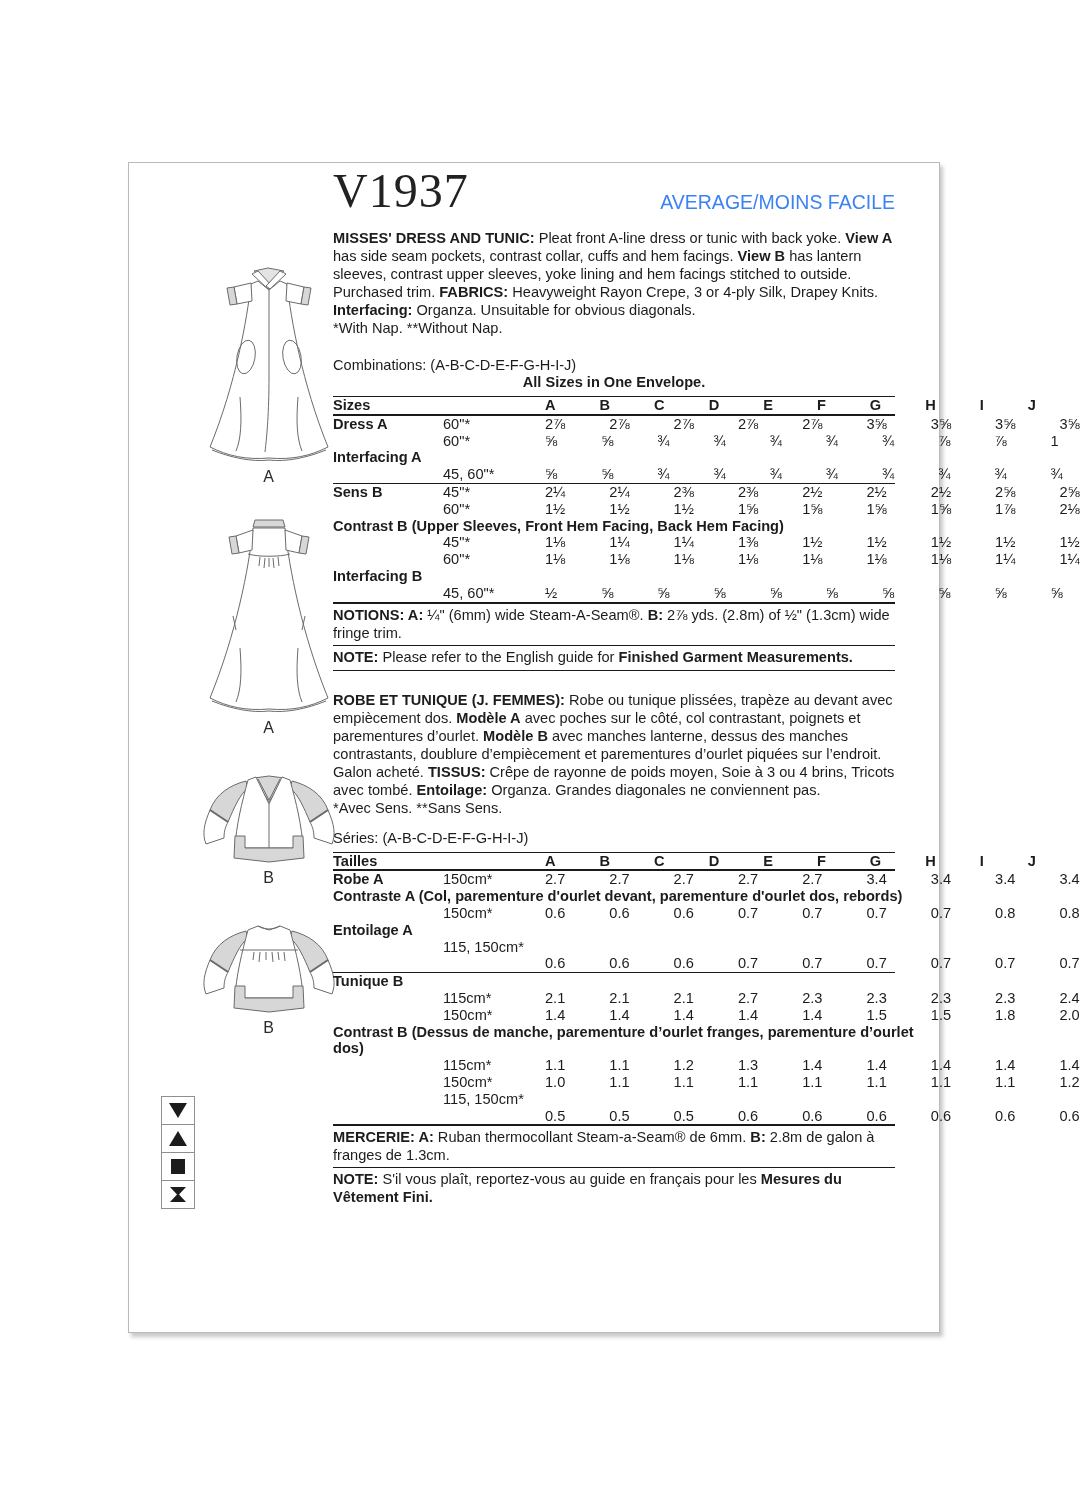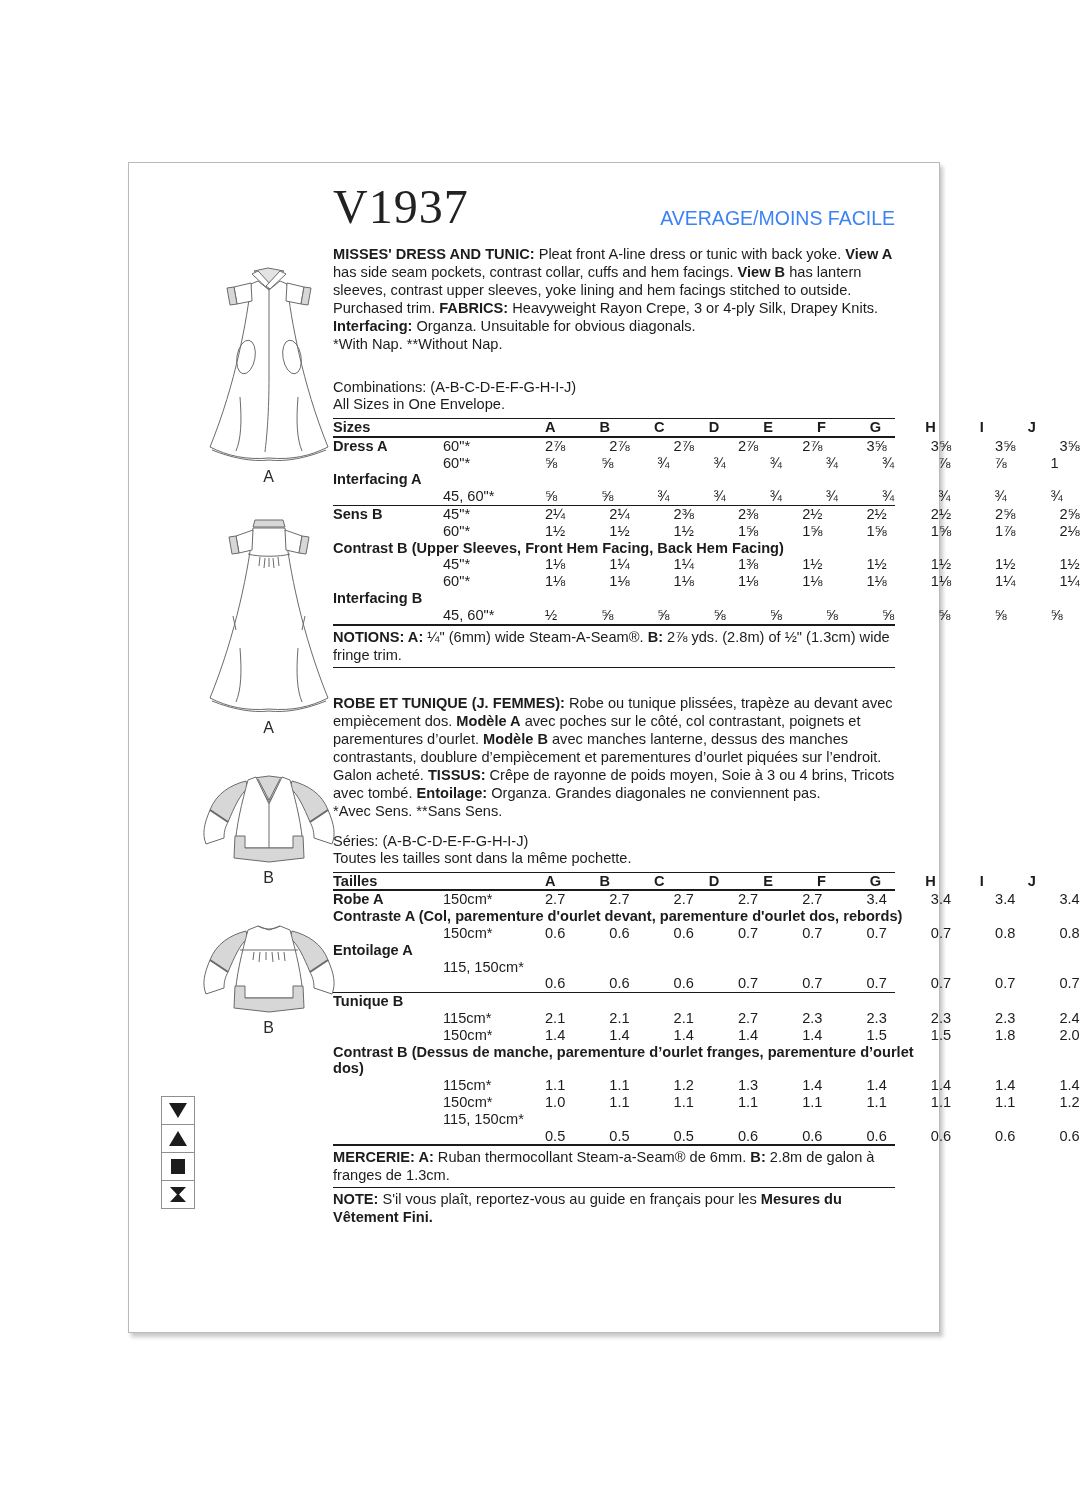--- a/index.html
+++ b/index.html
@@ -14,7 +14,7 @@
   .symbols{position:absolute;left:32px;top:934px;display:flex;flex-direction:column;}
   .symbox{width:32px;height:27px;border:1px solid #8f8f8f;background:#fff;display:flex;align-items:center;justify-content:center;margin-top:-1px;}
   
-  .content{position:absolute;left:204px;top:20px;width:562px;font-size:14.6px;line-height:18px;}
+  .content{position:absolute;left:204px;top:4px;width:562px;font-size:14.6px;line-height:18px;}
   .masthead{display:flex;justify-content:space-between;align-items:flex-end;margin-bottom:14px;}
   .pattern-number{font-family:"Liberation Serif",serif;font-size:48px;line-height:48px;font-weight:500;letter-spacing:1px;color:#222;}
   .difficulty{font-size:19.5px;color:#3b82f6;padding-bottom:4px;}

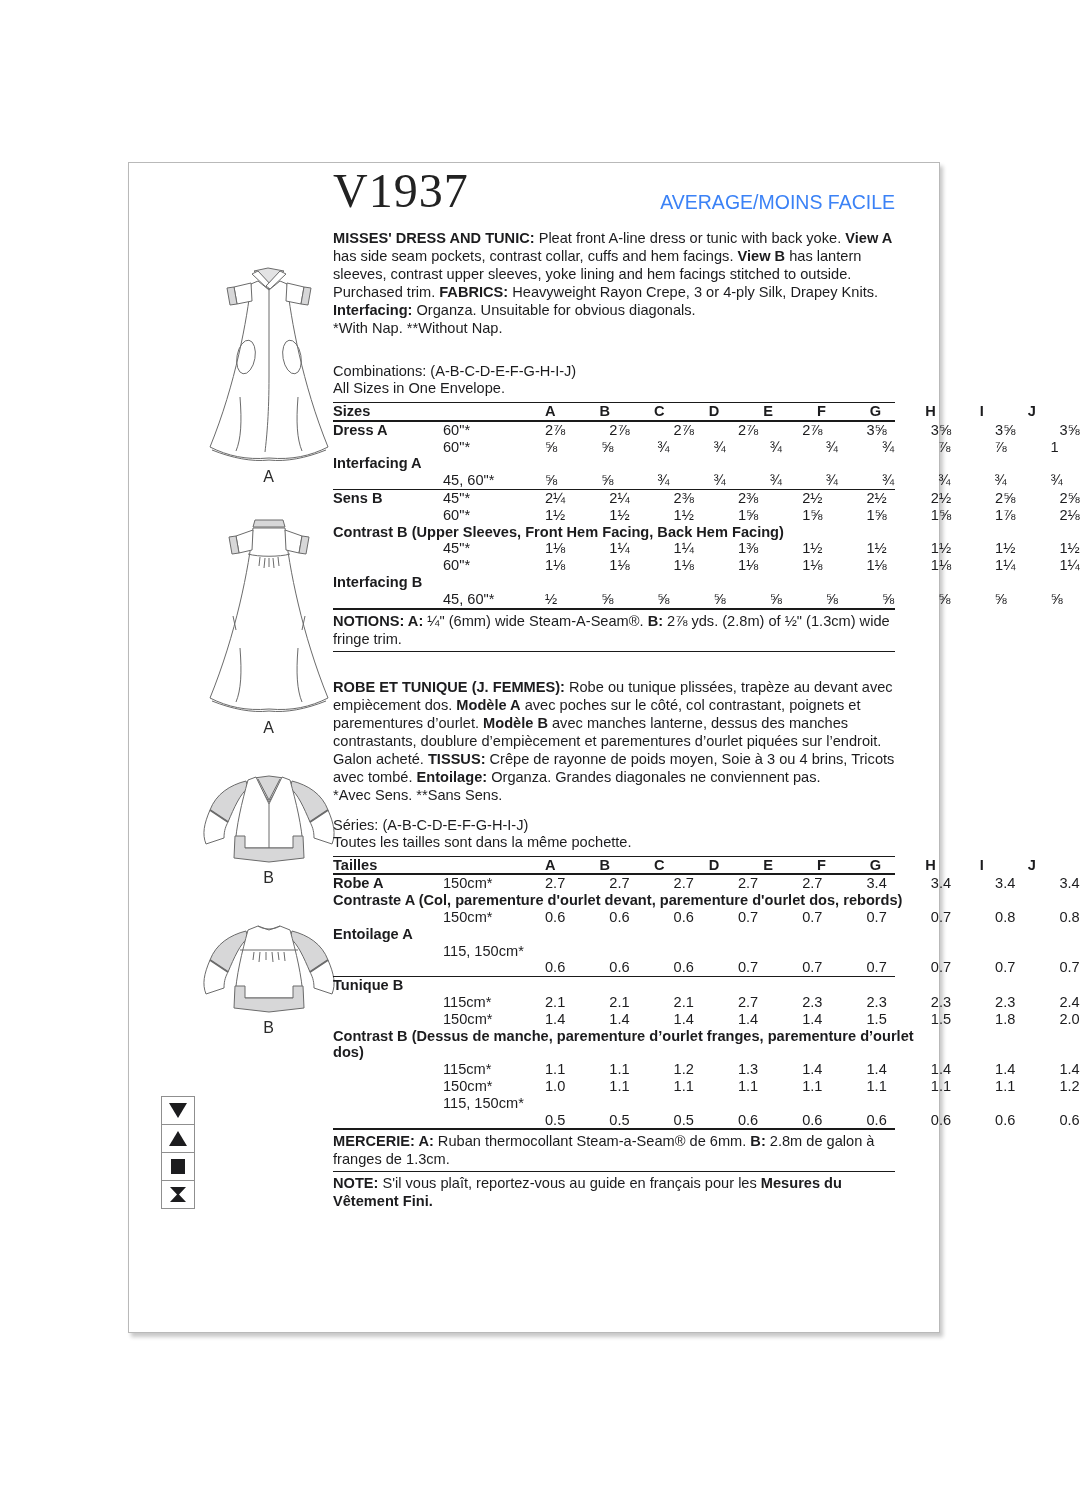--- a/index.html
+++ b/index.html
@@ -20,7 +20,7 @@
   .difficulty{font-size:19.5px;color:#3b82f6;padding-bottom:4px;}
   .para{margin:0 0 0 0;}
   .para b{font-weight:bold;}
-  .block-gap{margin-top:26px;}
+  .block-gap{margin-top:20px;}
   .combos div{line-height:17px;}
   .bold{font-weight:normal;}
   

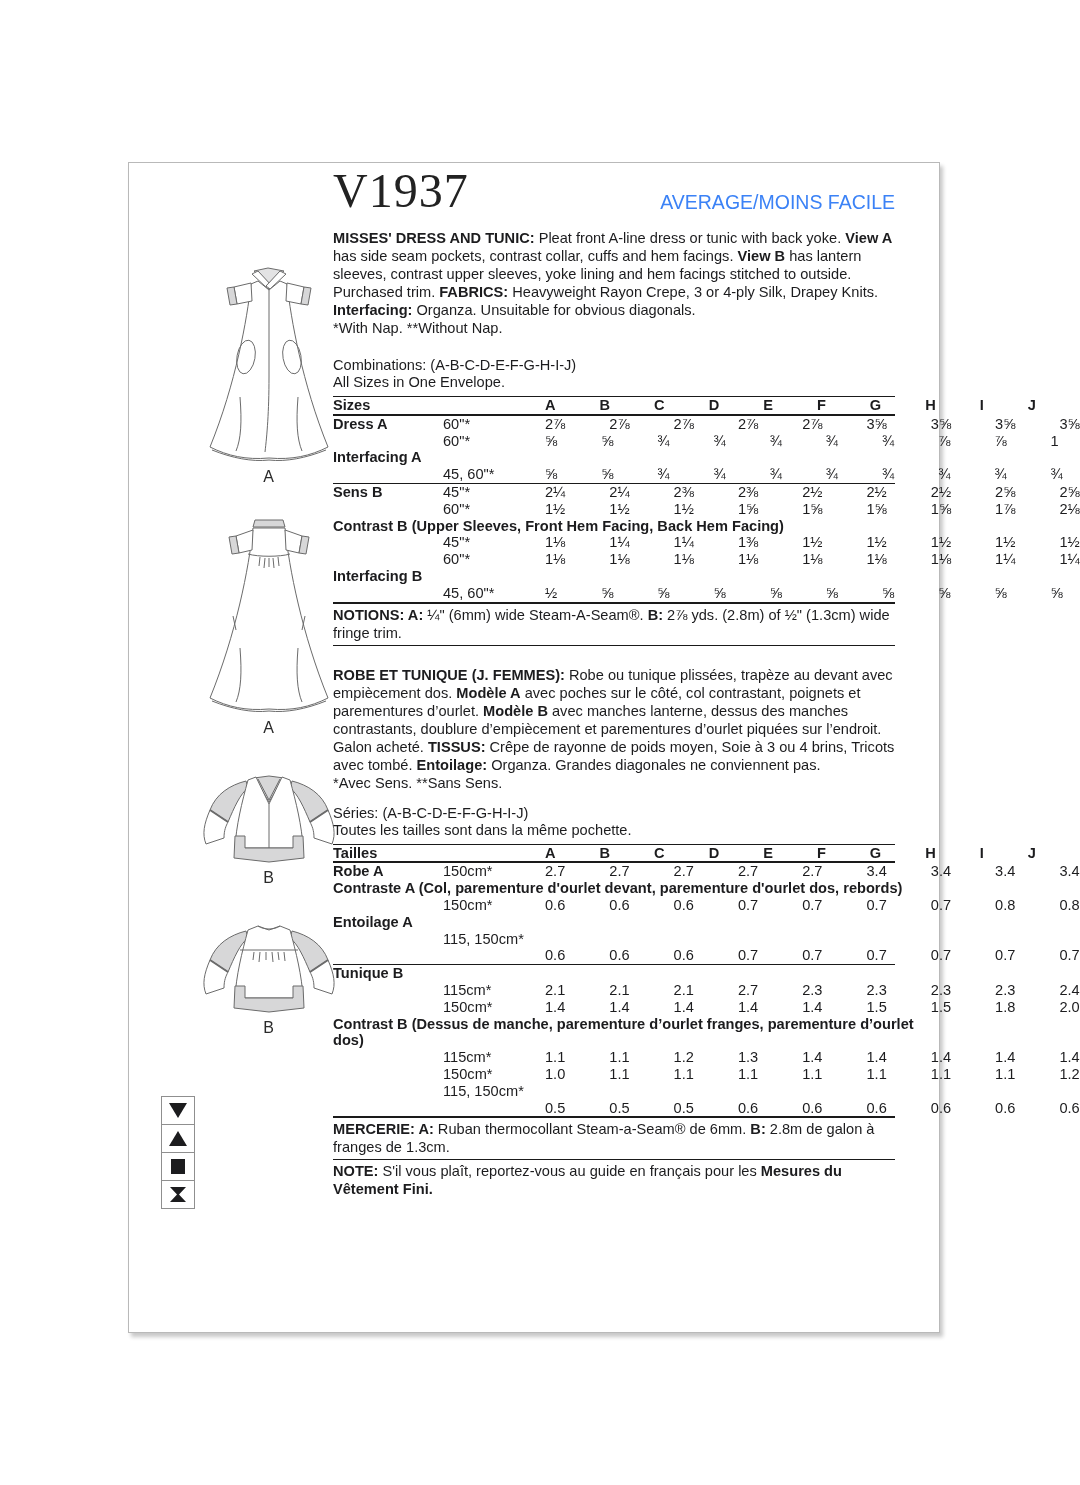--- a/index.html
+++ b/index.html
@@ -22,7 +22,7 @@
   .para b{font-weight:bold;}
   .block-gap{margin-top:20px;}
   .combos div{line-height:17px;}
-  .bold{font-weight:normal;}
+  .bold{font-weight:bold;text-align:center;}
   
   .ftable{margin-top:5px;border-bottom:2px solid #1a1a1a;}
   .trow{display:grid;grid-template-columns:66px 58px repeat(10,1fr);line-height:16.8px;align-items:baseline;gap:44px;}

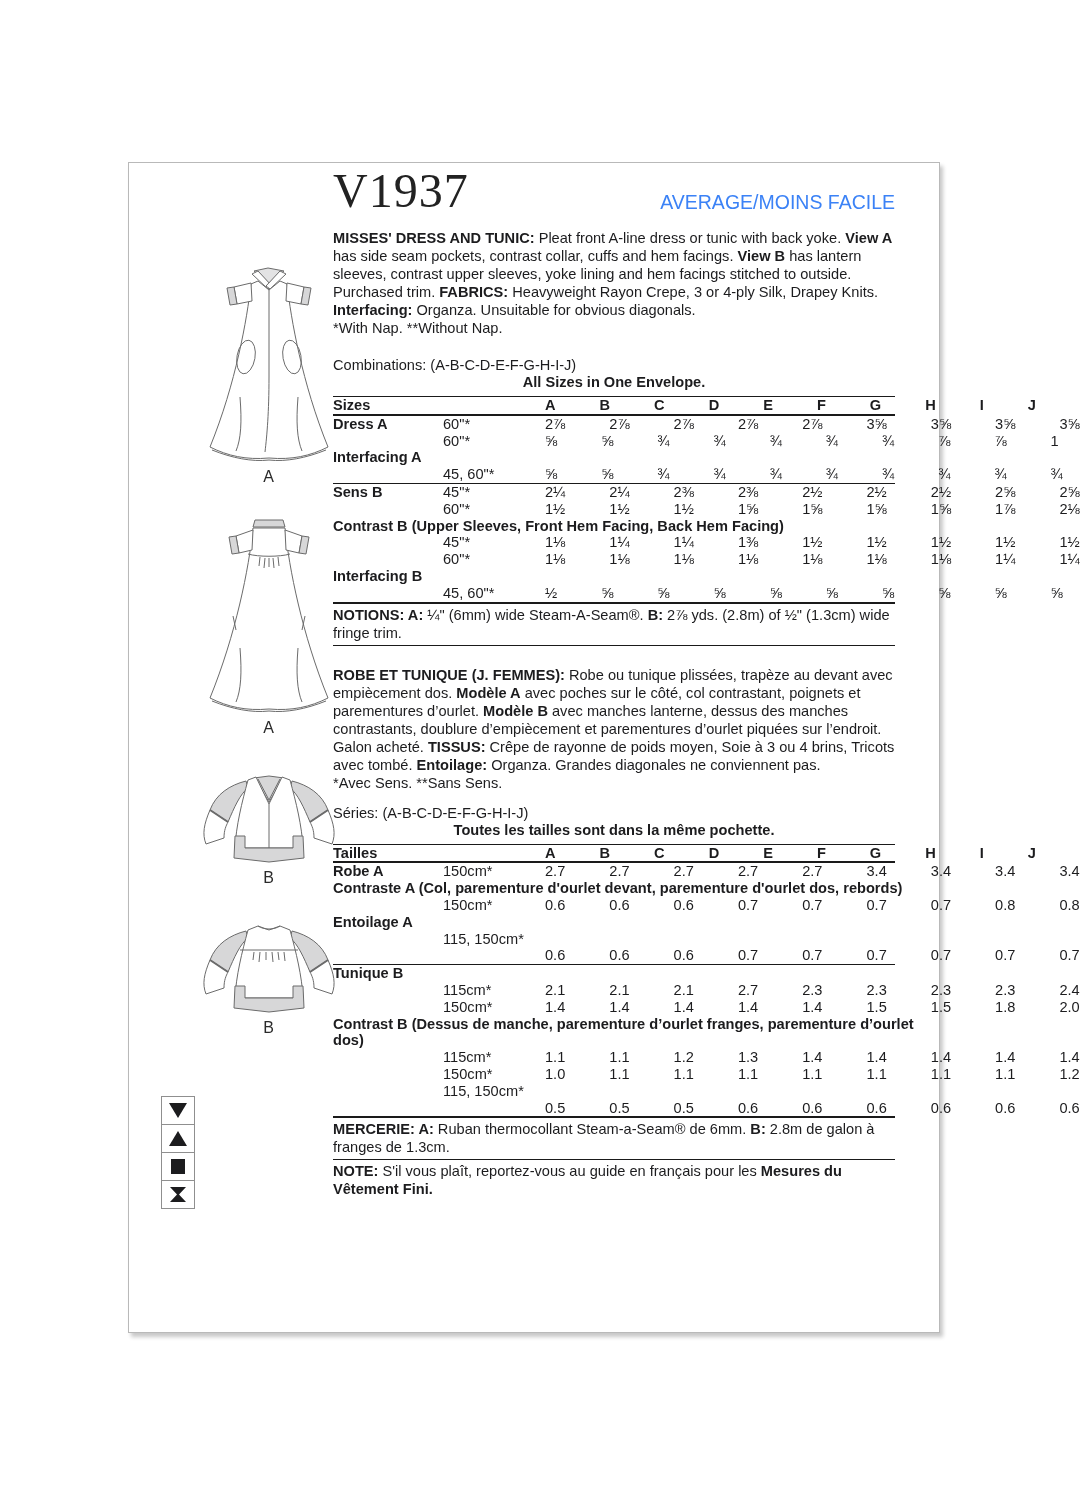--- a/index.html
+++ b/index.html
@@ -326,6 +326,7 @@
         </div>
 
       <p class="para notions"><b>NOTIONS: A:</b> ¼" (6mm) wide Steam-A-Seam®. <b>B:</b> 2⅞ yds. (2.8m) of ½" (1.3cm) wide fringe trim.</p>
+      <p class="para noteline"><b>NOTE:</b> Please refer to the English guide for <b>Finished Garment Measurements.</b></p>
 
       <p class="para block-gap"><b>ROBE ET TUNIQUE (J. FEMMES):</b> Robe ou tunique plissées, trapèze au devant avec empiècement dos. <b>Modèle A</b> avec poches sur le côté, col contrastant, poignets et parementures d’ourlet. <b>Modèle B</b> avec manches lanterne, dessus des manches contrastants, doublure d’empiècement et parementures d’ourlet piquées sur l’endroit. Galon acheté. <b>TISSUS:</b> Crêpe de rayonne de poids moyen, Soie à 3 ou 4 brins, Tricots avec tombé. <b>Entoilage:</b> Organza. Grandes diagonales ne conviennent pas.<br>*Avec Sens. **Sans Sens.</p>
 

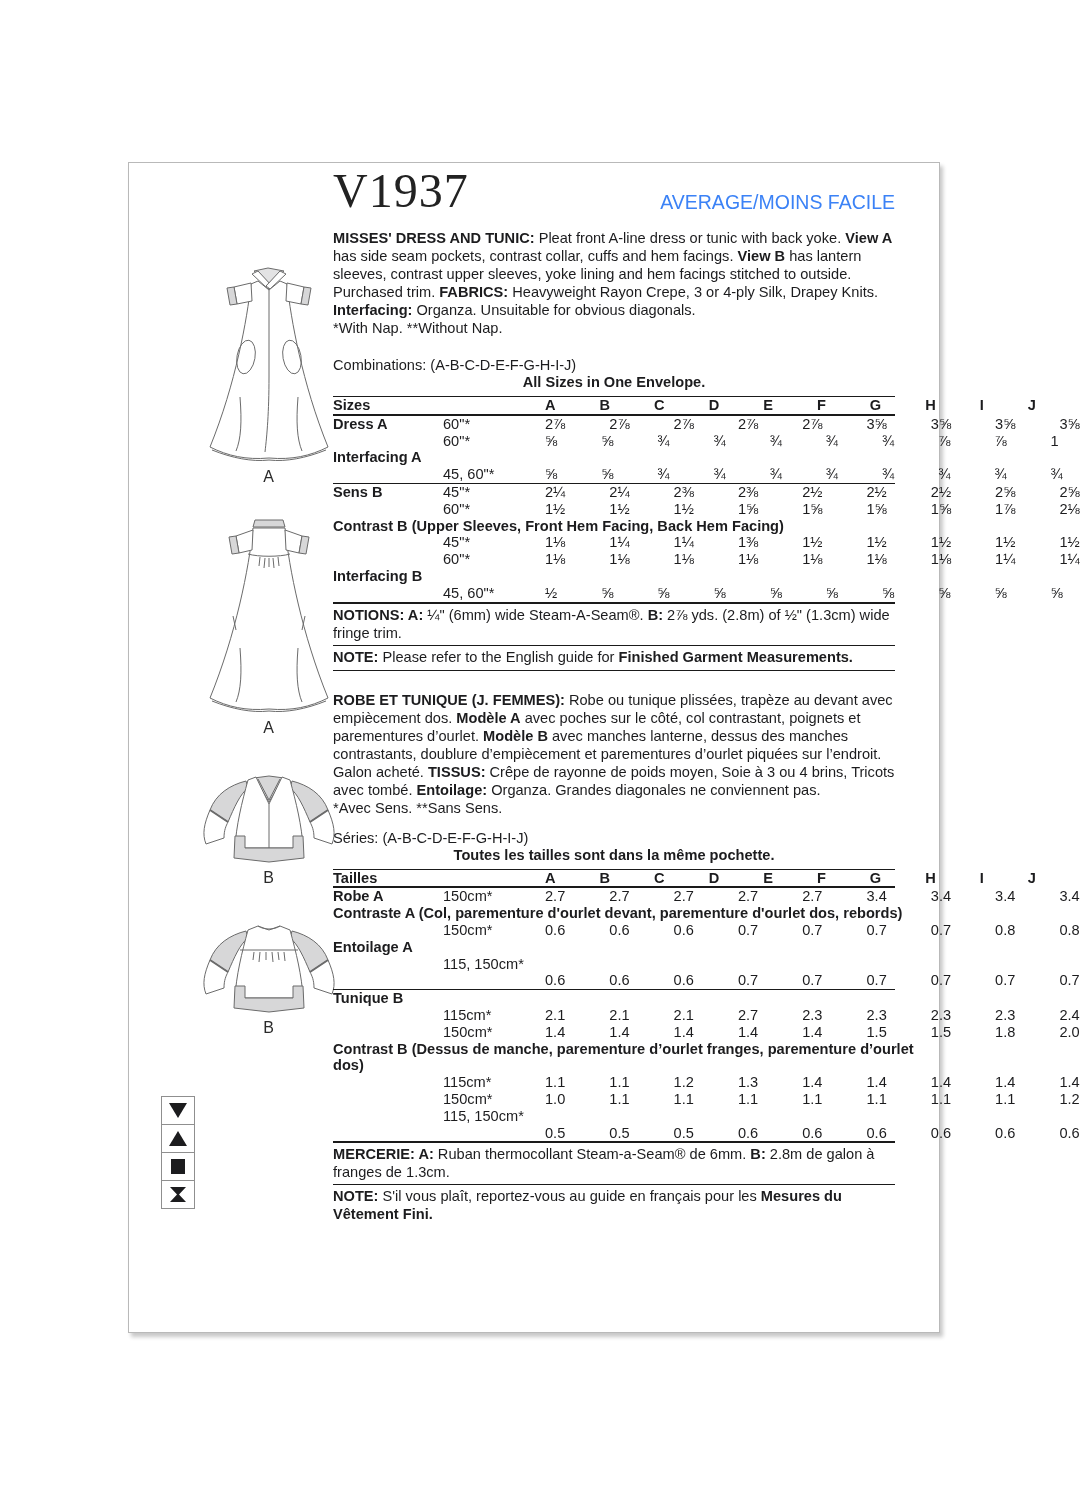--- a/index.html
+++ b/index.html
@@ -332,7 +332,6 @@
 
       <div class="combos series-block">
         <div>Séries: (A-B-C-D-E-F-G-H-I-J)</div>
-        <div class="bold">Toutes les tailles sont dans la même pochette.</div>
       </div>
 
       <div class="ftable">

